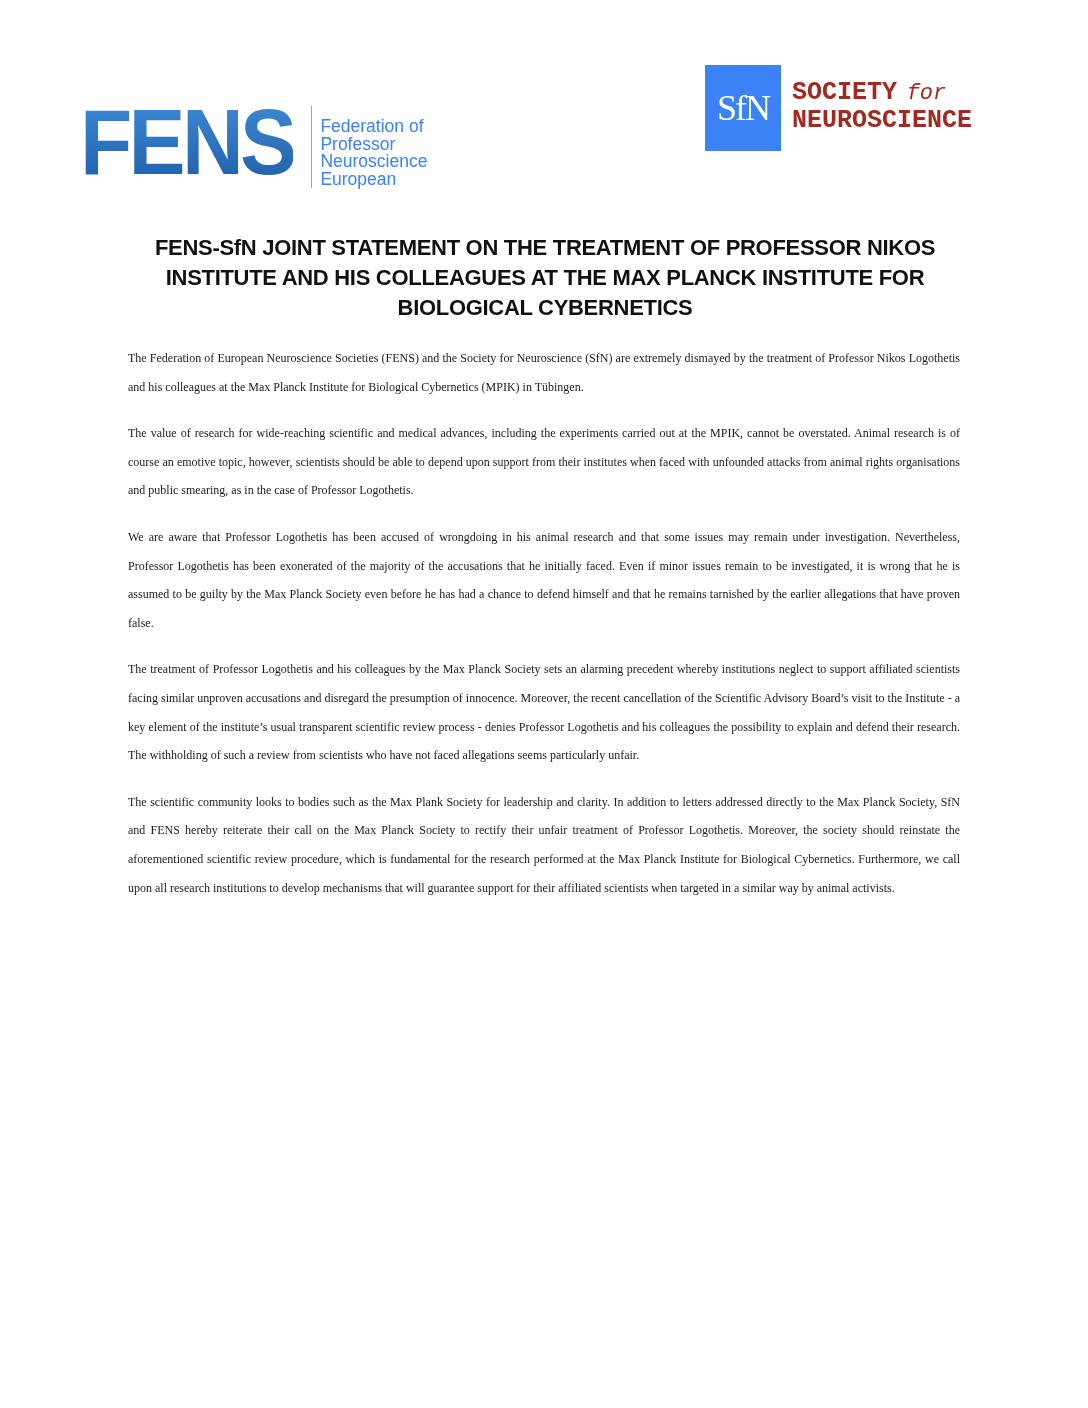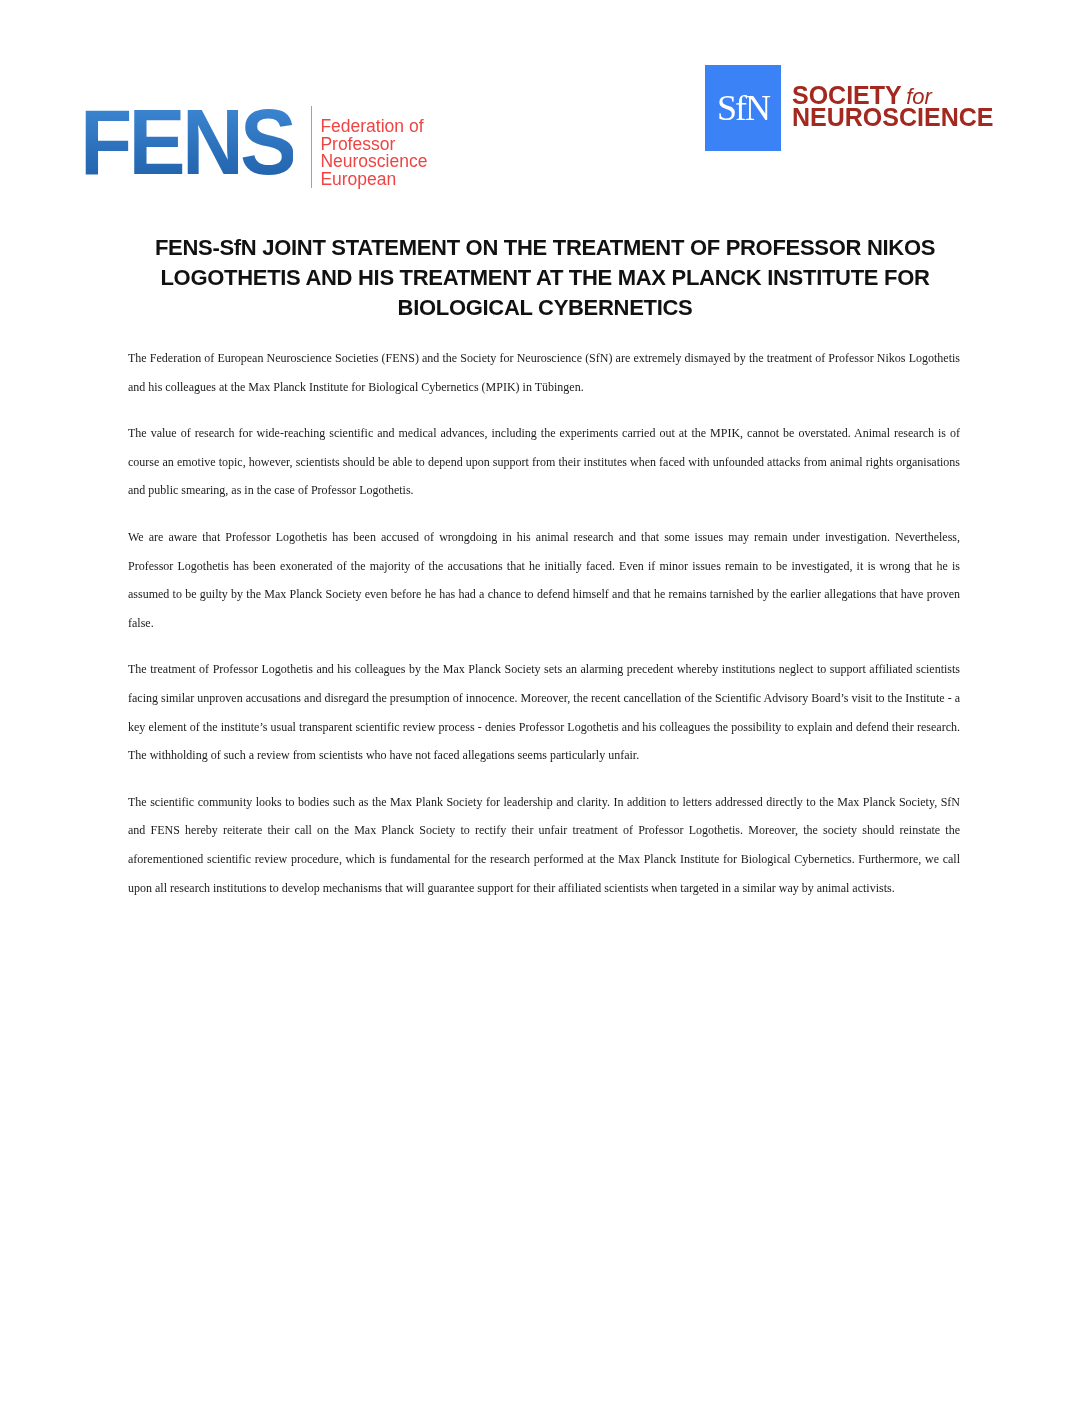--- a/index.html
+++ b/index.html
@@ -11,7 +11,7 @@
   .fens-sub { font-size:17.5px; line-height:17.5px; color:#ef4444; font-weight:300; }
   .sfn-logo { position:absolute; left:705px; top:65px; display:flex; align-items:center; }
   .sfn-box { width:76px; height:86px; background:#3b82f6; display:flex; align-items:center; justify-content:center; color:#ffffff; font-family:"Liberation Serif", serif; font-size:36px; letter-spacing:-2px; }
-  .sfn-text { margin-left:11px; font-family:Liberation Sans, sans-serif; color:#a3281f; font-weight:700; line-height:18px; }
+  .sfn-text { margin-left:11px; font-family:Liberation Mono, monospace; color:#a3281f; font-weight:700; line-height:26px; }
   .sfn-text .big { font-size:25px; }
   .sfn-text .ital { font-style:italic; font-weight:400; font-size:22px; }
   .title { position:absolute; left:130px; top:218px; width:830px; text-align:center; font-family:"Liberation Sans", sans-serif; font-weight:700; font-size:22px; line-height:30px; color:#111111; letter-spacing:-0.3px; }

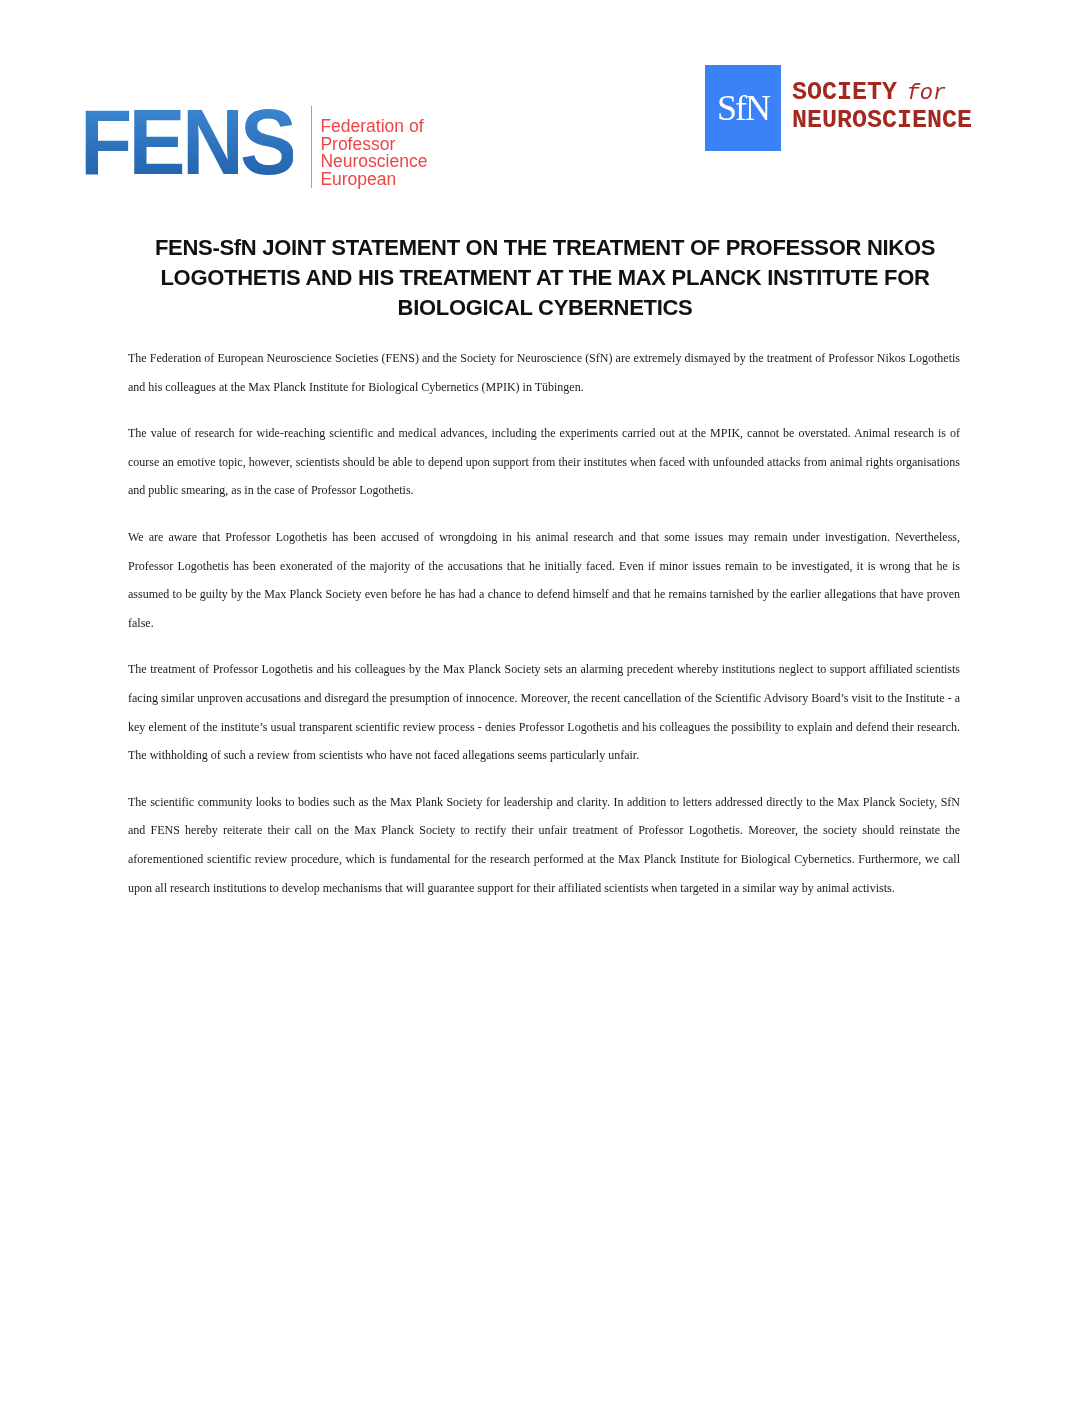--- a/index.html
+++ b/index.html
@@ -8,7 +8,7 @@
   .fens-mark { font-family:"Liberation Sans", sans-serif; font-weight:700; font-size:92px; letter-spacing:-4px; line-height:1; color:#2a6fc0;
     background:linear-gradient(180deg,#3f8ad6 0%,#1f5ea8 100%); -webkit-background-clip:text; background-clip:text; -webkit-text-fill-color:transparent; transform:scaleX(0.93); transform-origin:left center; margin-right:-8px; }
   .fens-divider { width:1px; height:82px; background:#9aa3ad; margin:0 8px 0 10px; }
-  .fens-sub { font-size:17.5px; line-height:17.5px; color:#ef4444; font-weight:300; }
+  .fens-sub { font-size:17.5px; line-height:17.5px; color:#3b82f6; font-weight:300; }
   .sfn-logo { position:absolute; left:705px; top:65px; display:flex; align-items:center; }
   .sfn-box { width:76px; height:86px; background:#3b82f6; display:flex; align-items:center; justify-content:center; color:#ffffff; font-family:"Liberation Serif", serif; font-size:36px; letter-spacing:-2px; }
   .sfn-text { margin-left:11px; font-family:Liberation Mono, monospace; color:#a3281f; font-weight:700; line-height:26px; }

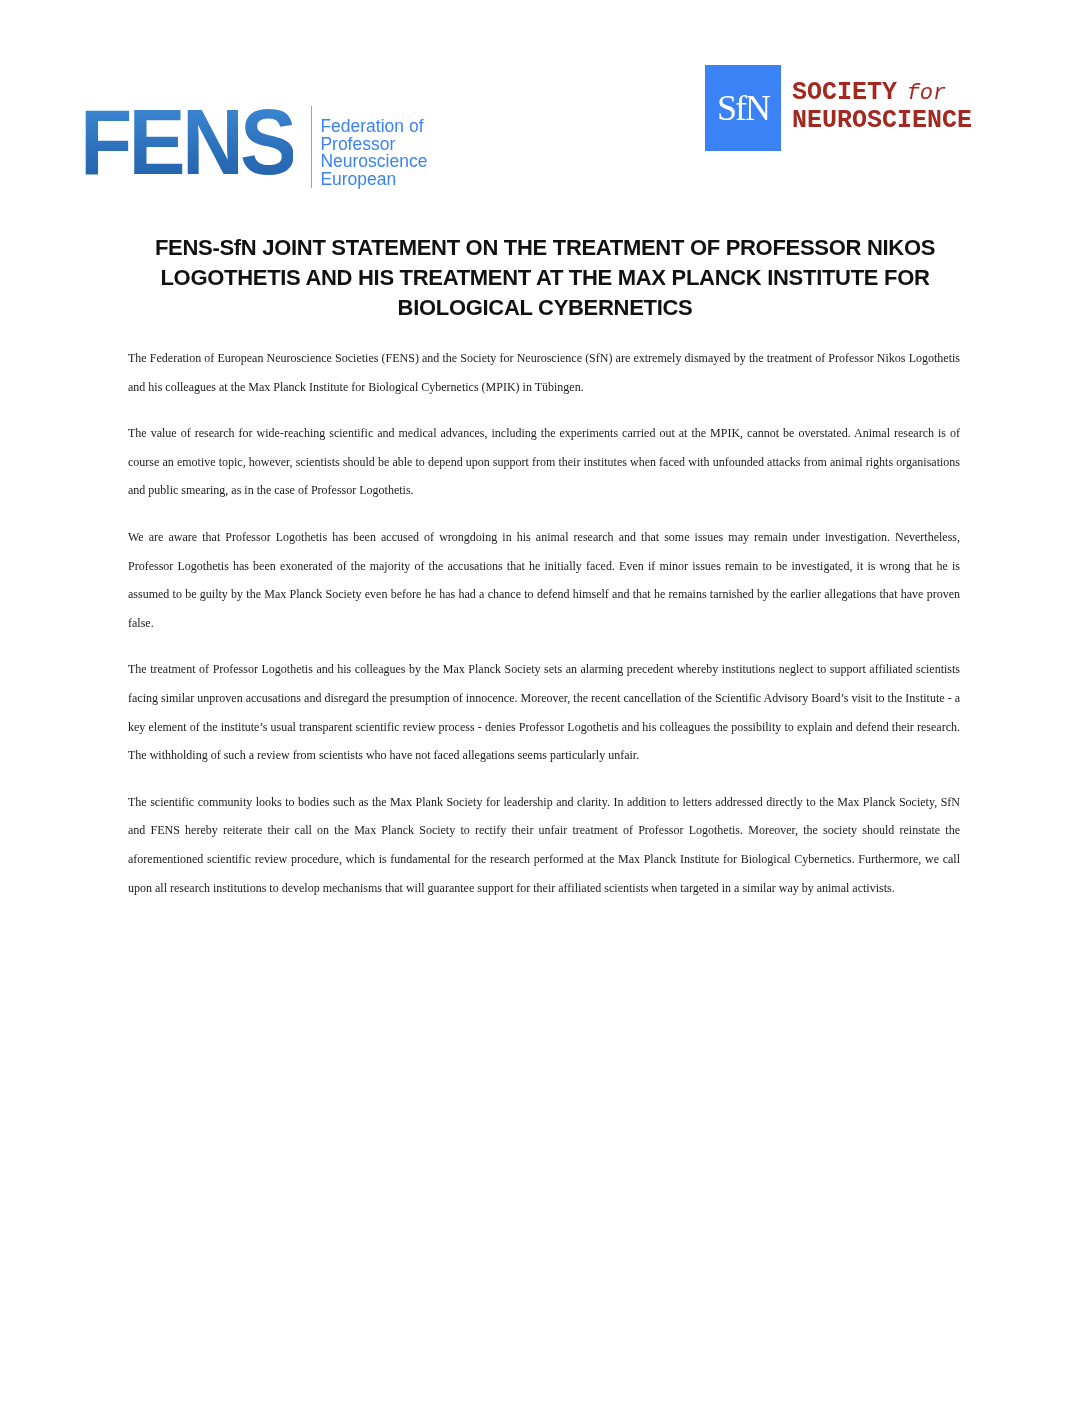--- a/index.html
+++ b/index.html
@@ -45,7 +45,7 @@
   </div>
 </div>
 
-<h1 class="title">FENS-SfN JOINT STATEMENT ON THE TREATMENT OF PROFESSOR NIKOS LOGOTHETIS AND HIS TREATMENT AT THE MAX PLANCK INSTITUTE FOR BIOLOGICAL CYBERNETICS</h1>
+<h1 class="title">FENS-SfN JOINT STATEMENT ON THE TREATMENT OF PROFESSOR NIKOS INSTITUTE AND HIS COLLEAGUES AT THE MAX PLANCK INSTITUTE FOR BIOLOGICAL CYBERNETICS</h1>
 
 <div class="body">
   <p>The Federation of European Neuroscience Societies (FENS) and the Society for Neuroscience (SfN) are extremely dismayed by the treatment of Professor Nikos Logothetis and his colleagues at the Max Planck Institute for Biological Cybernetics (MPIK) in Tübingen.</p>

